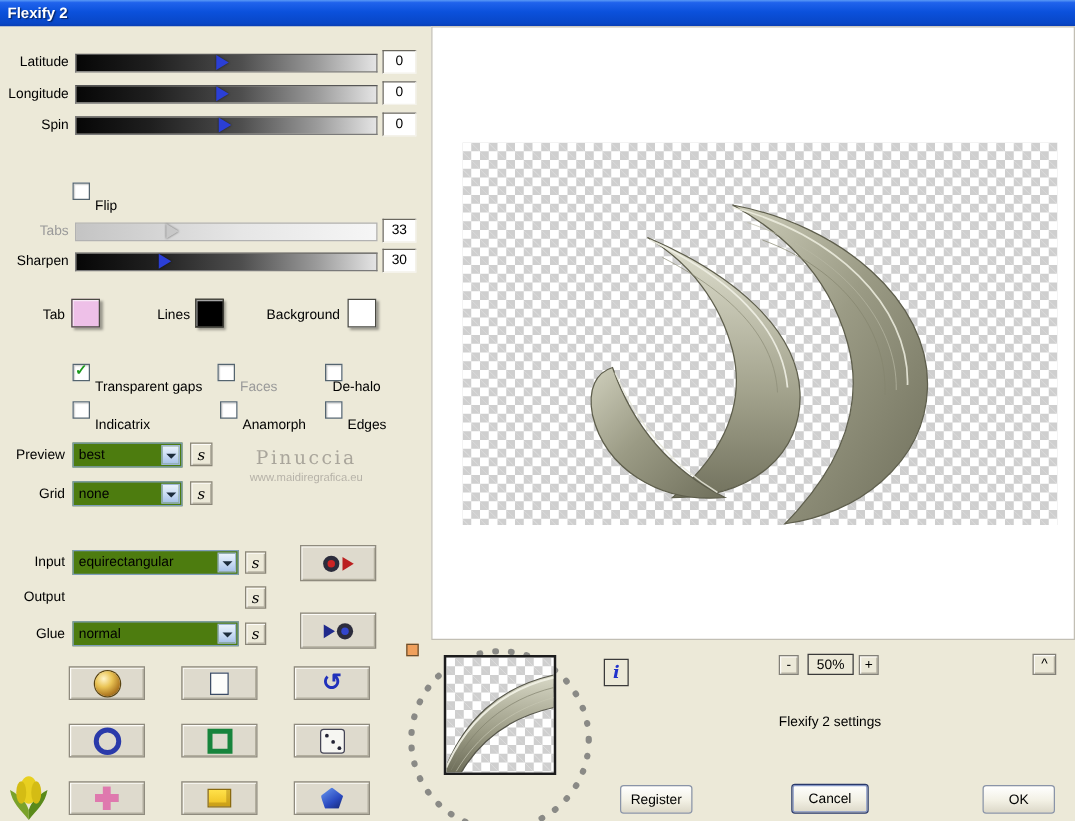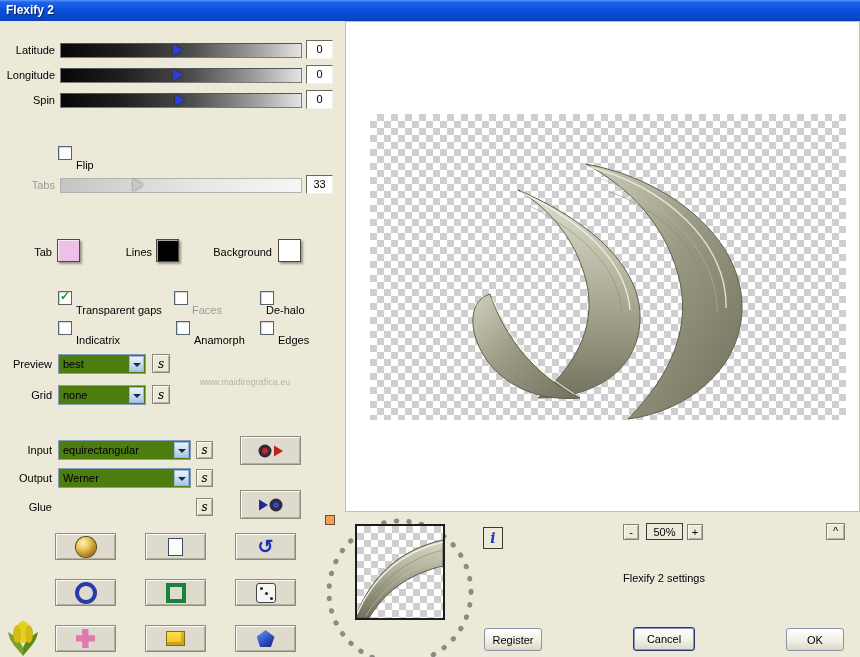--- a/index.html
+++ b/index.html
@@ -174,6 +174,13 @@
       <div class="thumb light" style="left:72px"></div>
     </div>
     <div class="valbox">33</div>
+  </div>
+  <div class="srow" style="top:202px">
+    <div class="slabel">Sharpen</div>
+    <div class="track">
+      <div class="thumb" style="left:66px"></div>
+    </div>
+    <div class="valbox">30</div>
   </div>
 
   <span class="swlabel" style="left:0;top:246px;width:52px">Tab</span>

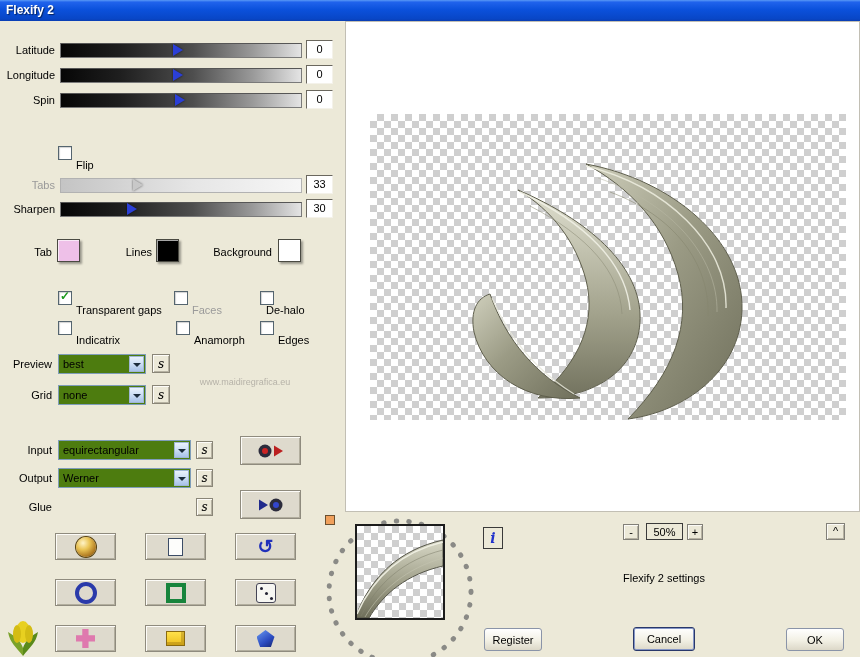--- a/index.html
+++ b/index.html
@@ -222,6 +222,7 @@
   </div>
   <button class="sbtn" style="left:152px;top:385px">s</button>
 
+  <div class="wm1">Pinuccia</div>
   <div class="wm2">www.maidiregrafica.eu</div>
 
   <span class="droplabel" style="left:0;top:444px;width:52px">Input</span>

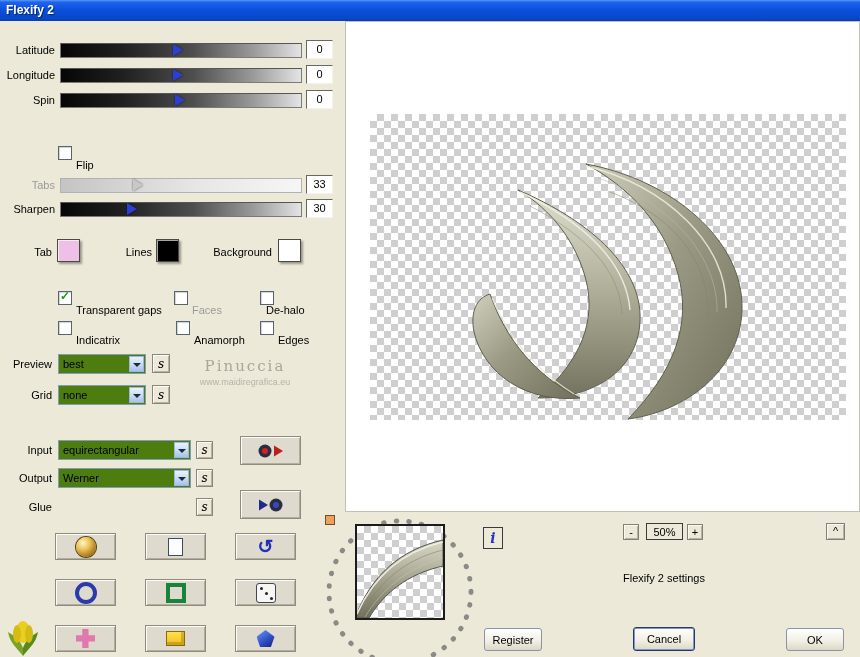--- a/index.html
+++ b/index.html
@@ -242,12 +242,6 @@
   </button>
 
   <span class="droplabel" style="left:0;top:472px;width:52px">Output</span>
-  <div class="drop" style="left:58px;top:468px;width:133px">
-    <span class="drop-text">Werner</span>
-    <span class="drop-btn">
-        <span class="drop-arrow"></span>
-      </span>
-  </div>
   <button class="sbtn" style="left:196px;top:469px;width:17px;height:18px">s</button>
 
   <span class="droplabel" style="left:0;top:501px;width:52px">Glue</span>

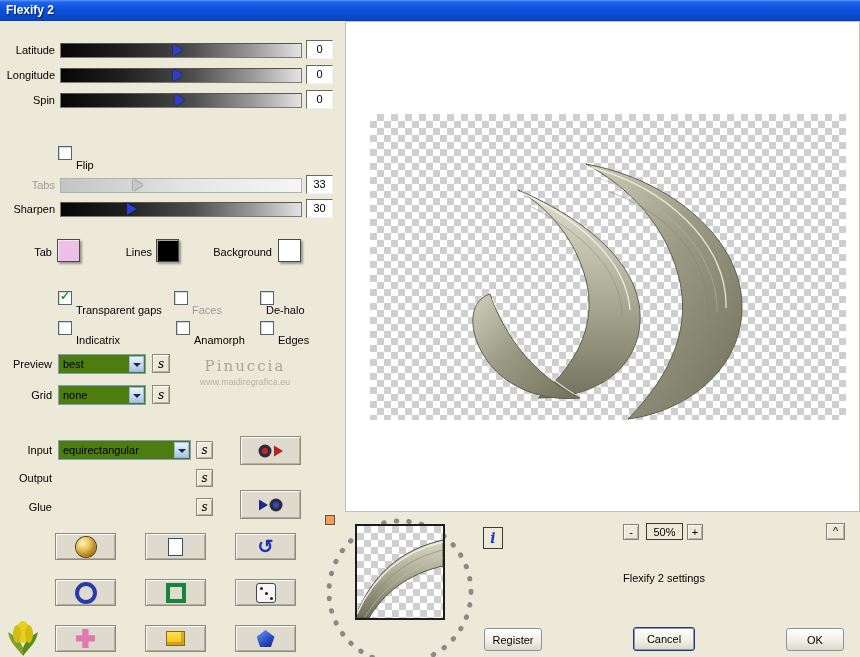--- a/index.html
+++ b/index.html
@@ -245,6 +245,12 @@
   <button class="sbtn" style="left:196px;top:469px;width:17px;height:18px">s</button>
 
   <span class="droplabel" style="left:0;top:501px;width:52px">Glue</span>
+  <div class="drop" style="left:58px;top:497px;width:133px">
+    <span class="drop-text">normal</span>
+    <span class="drop-btn">
+        <span class="drop-arrow"></span>
+      </span>
+  </div>
   <button class="sbtn" style="left:196px;top:498px;width:17px;height:18px">s</button>
   <button class="bigbtn" style="left:240px;top:490px">
     <svg width="28" height="16" viewBox="0 0 28 16">

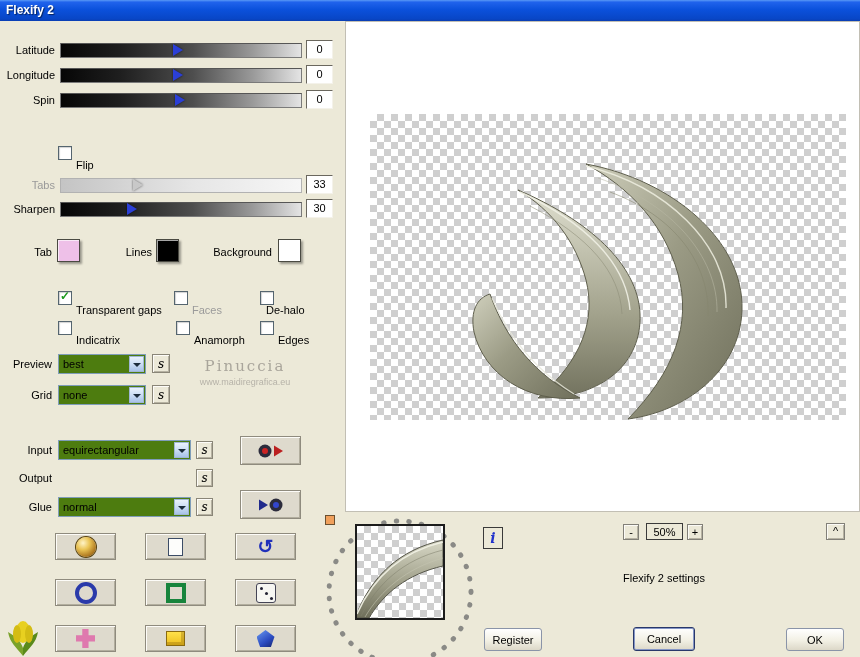--- a/index.html
+++ b/index.html
@@ -356,7 +356,7 @@
 
   <div class="settings-text">Flexify 2 settings</div>
 
-  <button class="btn" style="left:484px;top:628px;width:58px">Register</button>
+  <button class="btn" style="left:496px;top:628px;width:58px">Register</button>
   <button class="btn default" style="left:633px;top:627px;width:62px;height:24px">Cancel</button>
   <button class="btn" style="left:786px;top:628px;width:58px">OK</button>
 

